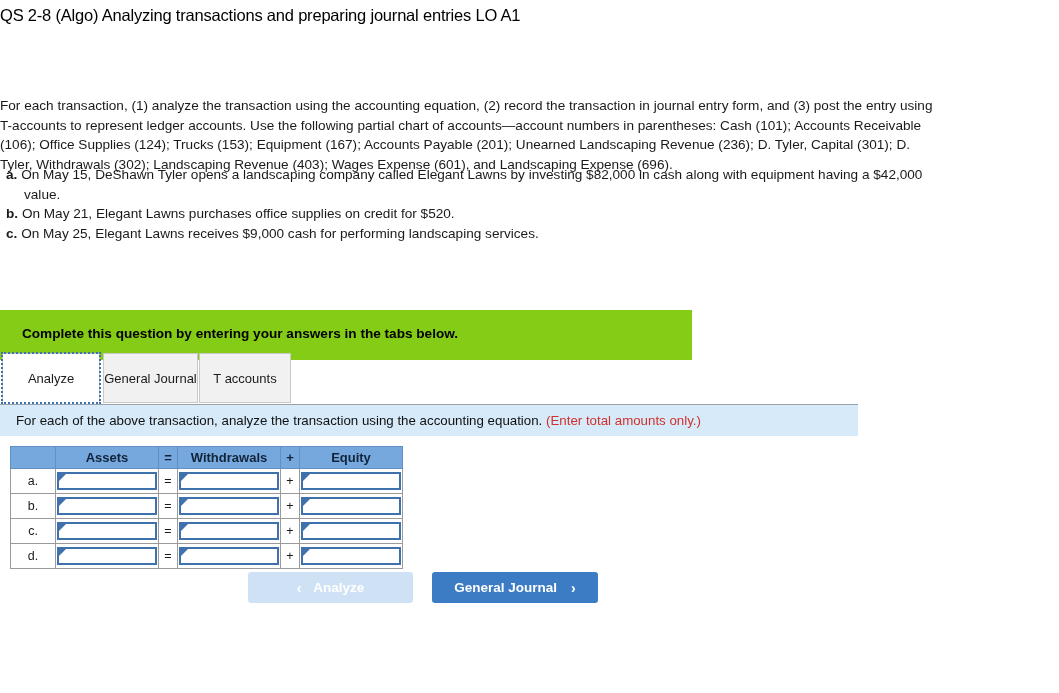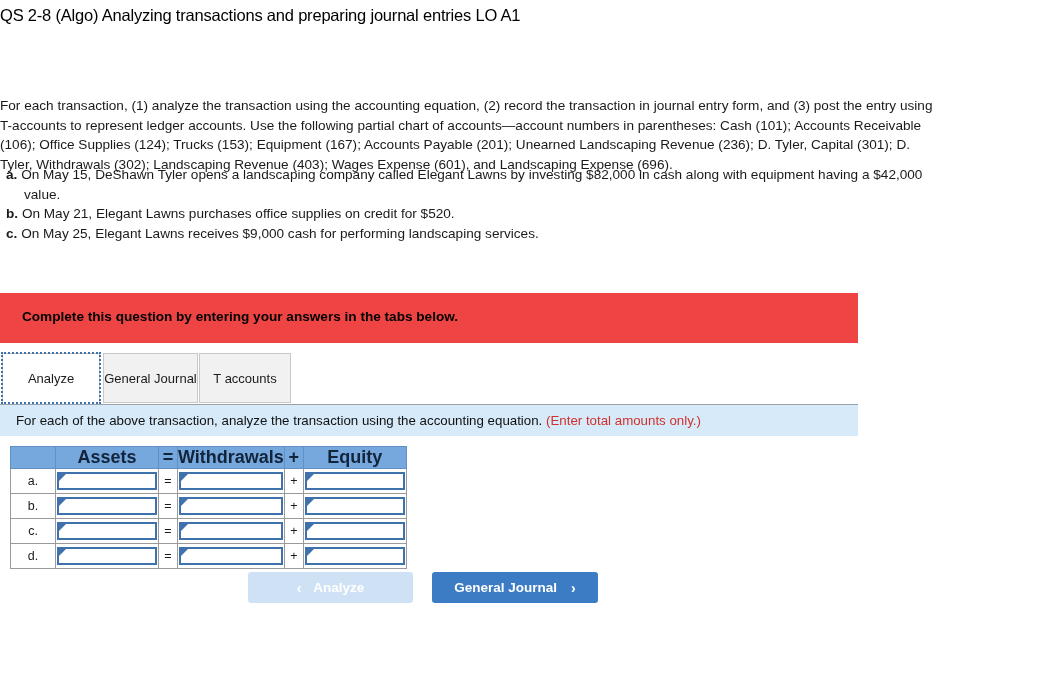--- a/index.html
+++ b/index.html
@@ -68,10 +68,10 @@
   .gray-banner {
     position: absolute;
     left: 0px;
-    top: 293px;
-    width: 858px;
+    top: 310px;
+    width: 692px;
     height: 50px;
-    background: #ef4444;
+    background: #84cc16;
     box-sizing: border-box;
   }
   .gray-banner-text {

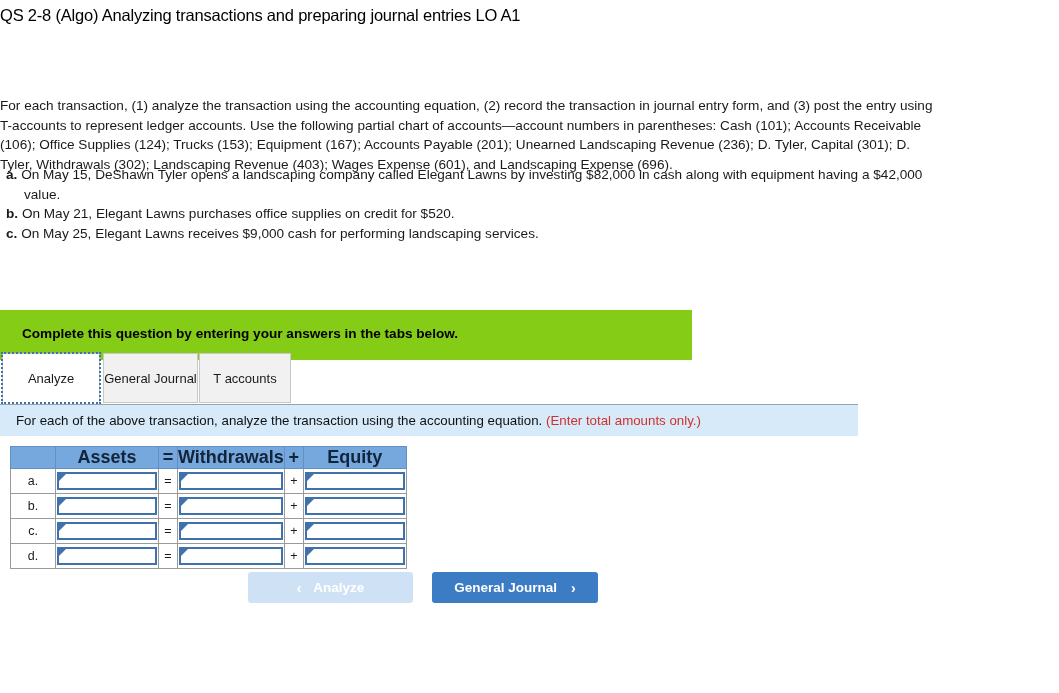--- a/index.html
+++ b/index.html
@@ -159,7 +159,7 @@
     background: #76a7dd;
     color: #11243a;
     font-weight: bold;
-    font-size: 18px;
+    font-size: 13px;
     height: 21px;
     border: 1px solid #5f90c6;
   }

